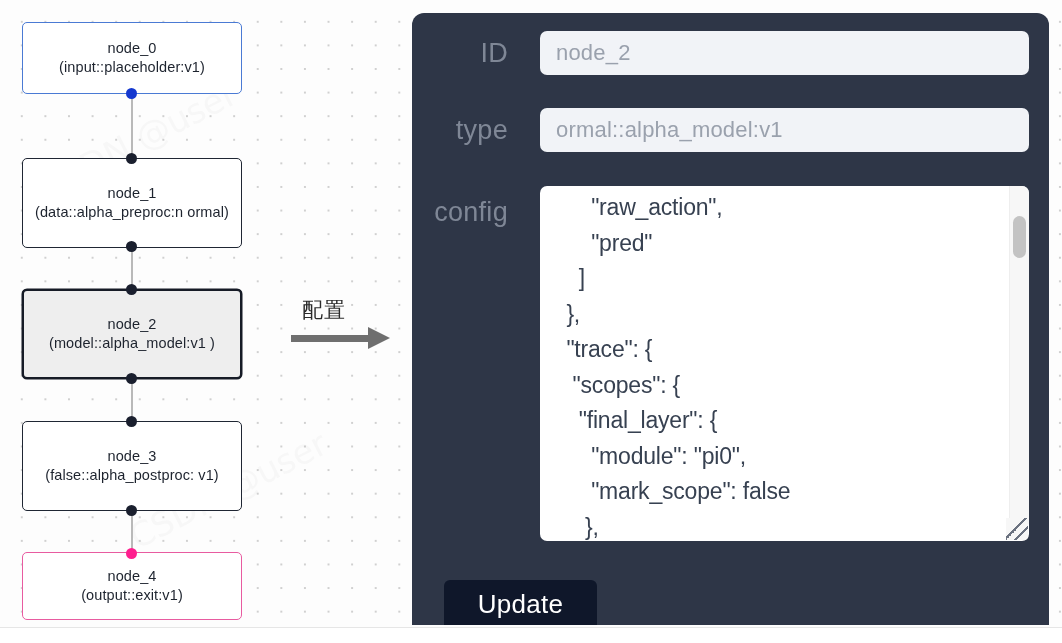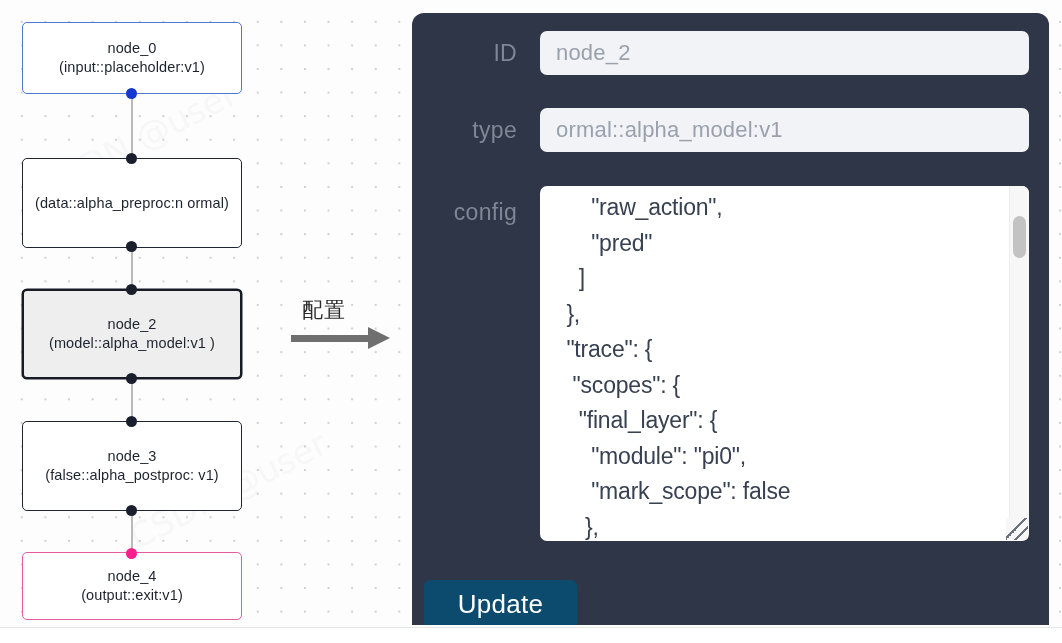--- a/index.html
+++ b/index.html
@@ -164,10 +164,10 @@
   .field-label {
     width: 112px;
     text-align: right;
-    padding-right: 23px;
+    padding-right: 32px;
     box-sizing: border-box;
     color: #7f8796;
-    font-size: 23px;
+    font-size: 27px;
     line-height: 44px;
     letter-spacing: .3px;
   }

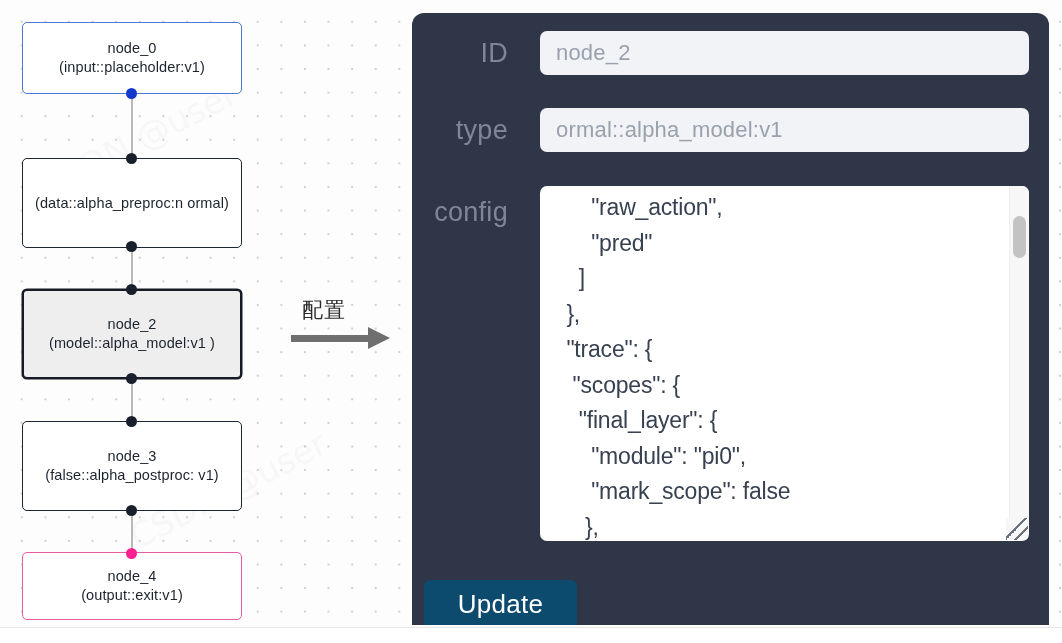--- a/index.html
+++ b/index.html
@@ -301,6 +301,7 @@
 
     <div class="node" id="node1">
       <div class="node-inner">
+        <span class="node-title">node_1</span>
         <span class="node-sub">(data::alpha_preproc:n
 ormal)</span>
       </div>

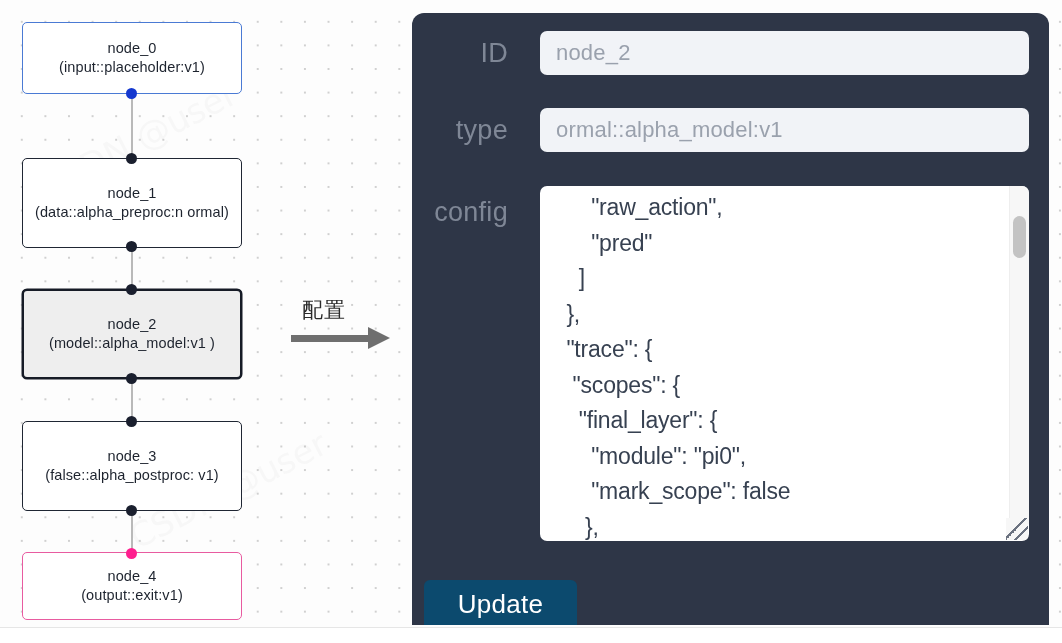--- a/index.html
+++ b/index.html
@@ -249,11 +249,11 @@
 
   .update-button {
     position: absolute;
-    left: 12px;
+    left: 32px;
     top: 567px;
     width: 153px;
     height: 52px;
-    background: #0c4a6e;
+    background: #0f172a;
     border: none;
     border-radius: 6px;
     color: #ffffff;

